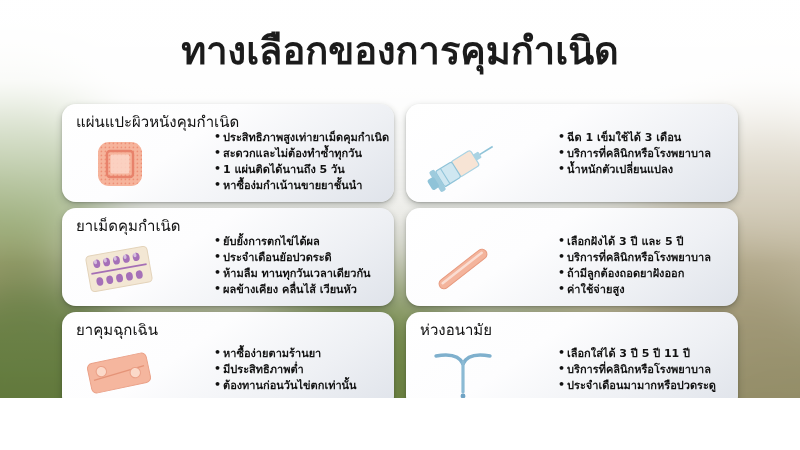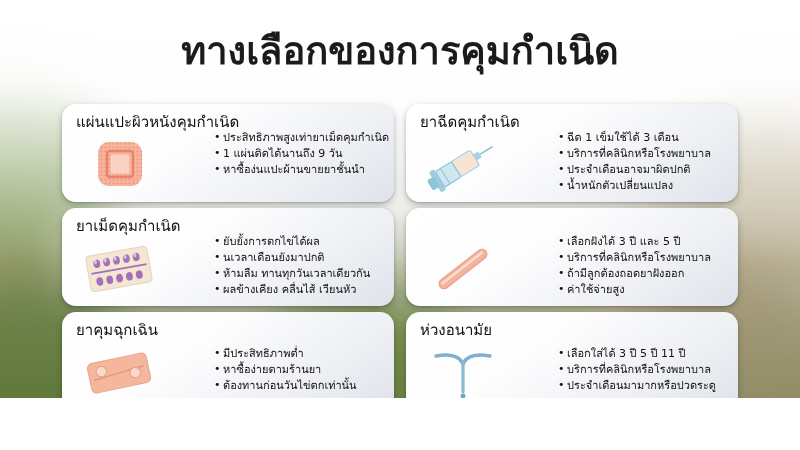--- a/index.html
+++ b/index.html
@@ -165,7 +165,6 @@
     </div>
 
     <div class="card">
-      <div class="card-title">ยาฉีดคุมกำเนิด</div>
       <div class="card-icon">
         <svg class="icon-svg" viewBox="0 0 78 62" aria-hidden="true">
           <g transform="rotate(-32 39 31)">

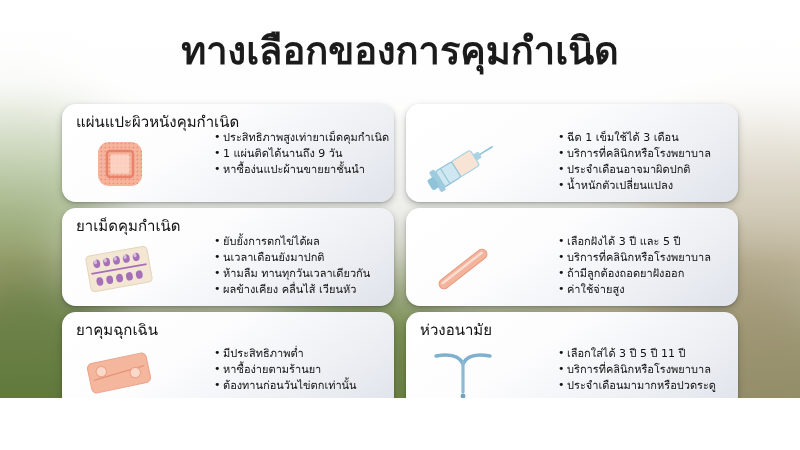--- a/index.html
+++ b/index.html
@@ -113,7 +113,7 @@
     font-size: 11px;
     line-height: 16px;
     color: #111;
-    font-weight: normal;
+    font-weight: bold;
     white-space: nowrap;
     position: relative;
     padding-left: 9px;

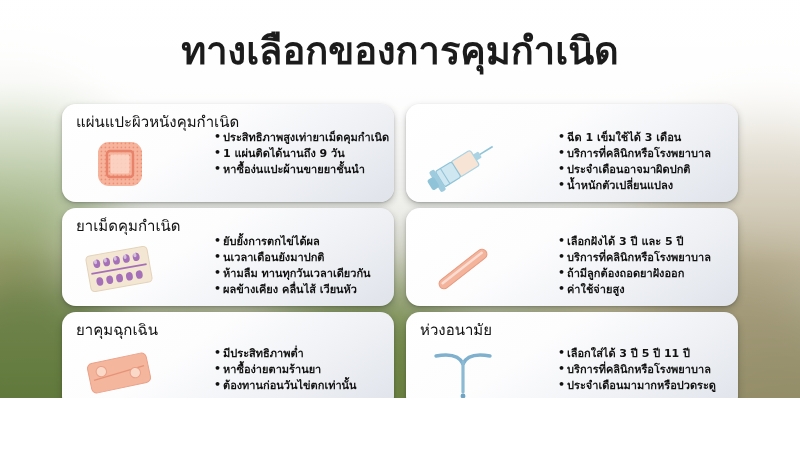--- a/index.html
+++ b/index.html
@@ -159,6 +159,7 @@
       </div>
       <ul class="bullets">
         <li>ประสิทธิภาพสูงเท่ายาเม็ดคุมกำเนิด</li>
+        <li>สะดวกและไม่ต้องทำซ้ำทุกวัน</li>
         <li>1 แผ่นติดได้นานถึง 9 วัน</li>
         <li>หาซื้อง่นแปะผ้านขายยาชั้นนำ</li>
       </ul>

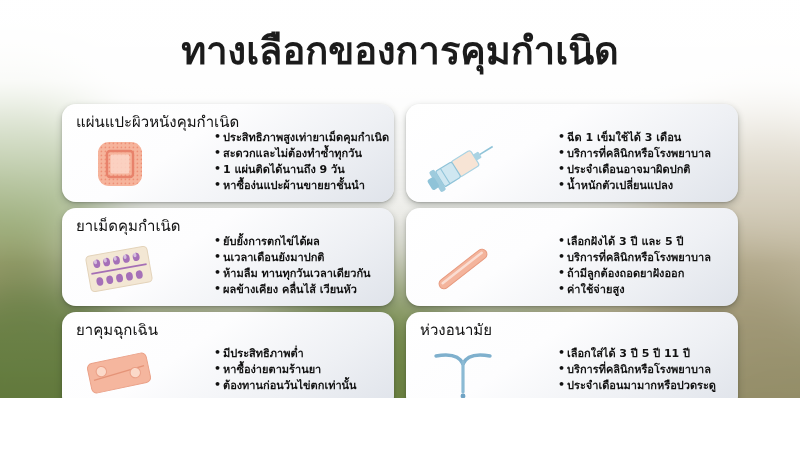--- a/index.html
+++ b/index.html
@@ -160,7 +160,7 @@
       <ul class="bullets">
         <li>ประสิทธิภาพสูงเท่ายาเม็ดคุมกำเนิด</li>
         <li>สะดวกและไม่ต้องทำซ้ำทุกวัน</li>
-        <li>1 แผ่นติดได้นานถึง 9 วัน</li>
+        <li>1 แผ่นติดได้นานถึง 5 วัน</li>
         <li>หาซื้อง่นแปะผ้านขายยาชั้นนำ</li>
       </ul>
     </div>

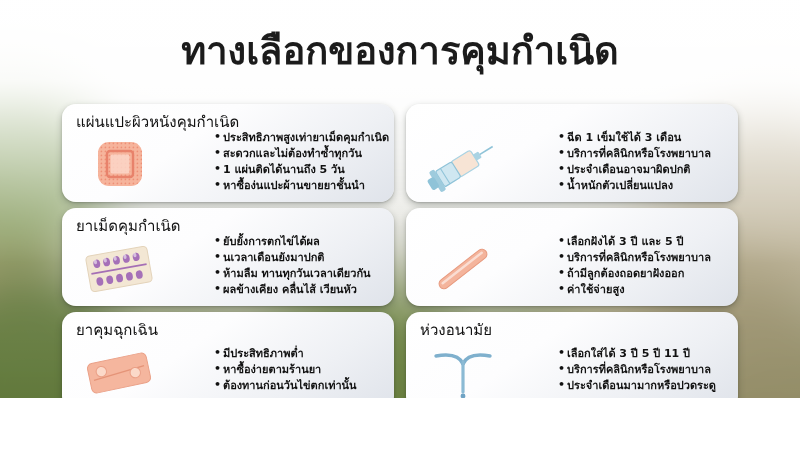--- a/index.html
+++ b/index.html
@@ -182,7 +182,6 @@
       <ul class="bullets">
         <li>ฉีด 1 เข็มใช้ได้ 3 เดือน</li>
         <li>บริการที่คลินิกหรือโรงพยาบาล</li>
-        <li>ประจำเดือนอาจมาผิดปกติ</li>
         <li>น้ำหนักตัวเปลี่ยนแปลง</li>
       </ul>
     </div>

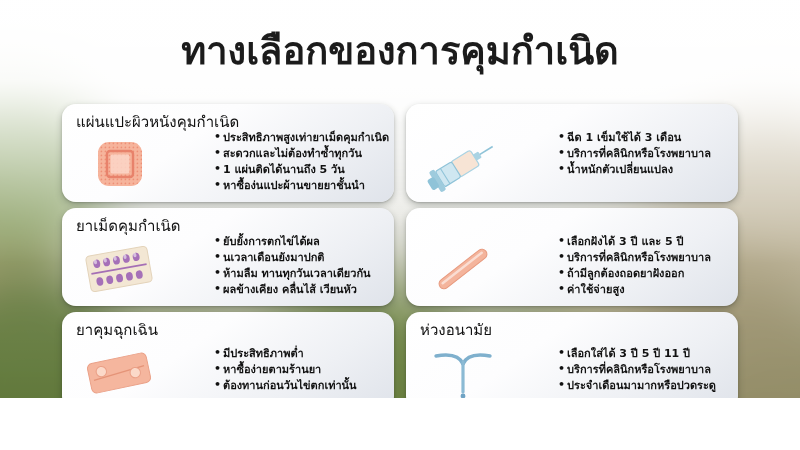--- a/index.html
+++ b/index.html
@@ -161,7 +161,7 @@
         <li>ประสิทธิภาพสูงเท่ายาเม็ดคุมกำเนิด</li>
         <li>สะดวกและไม่ต้องทำซ้ำทุกวัน</li>
         <li>1 แผ่นติดได้นานถึง 5 วัน</li>
-        <li>หาซื้อง่นแปะผ้านขายยาชั้นนำ</li>
+        <li>หาซื้อง่มกำเน้านขายยาชั้นนำ</li>
       </ul>
     </div>
 

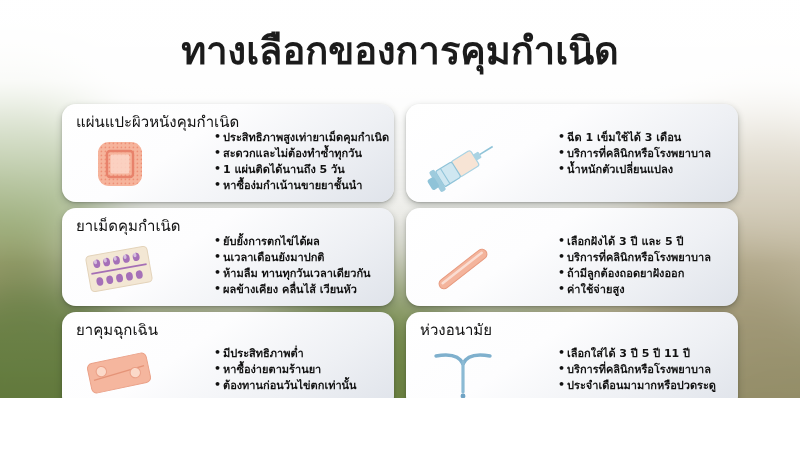--- a/index.html
+++ b/index.html
@@ -217,7 +217,7 @@
       </div>
       <ul class="bullets">
         <li>ยับยั้งการตกไข่ได้ผล</li>
-        <li>นเวลาเดือนยังมาปกติ</li>
+        <li>ประจำเดือนยัอปวดระดิ</li>
         <li>ห้ามลืม ทานทุกวันเวลาเดียวกัน</li>
         <li>ผลข้างเคียง คลื่นไส้ เวียนหัว</li>
       </ul>

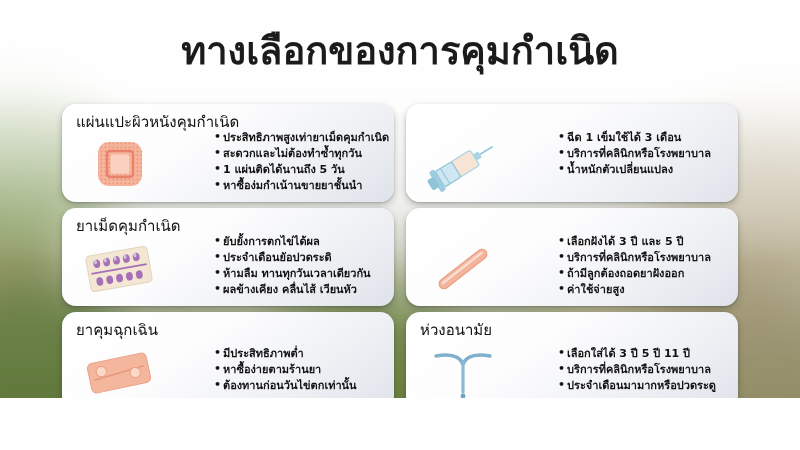--- a/index.html
+++ b/index.html
@@ -253,8 +253,8 @@
         </svg>
       </div>
       <ul class="bullets">
+        <li>หาซื้อง่ายตามร้านยา</li>
         <li>มีประสิทธิภาพต่ำ</li>
-        <li>หาซื้อง่ายตามร้านยา</li>
         <li>ต้องทานก่อนวันไข่ตกเท่านั้น</li>
       </ul>
     </div>

